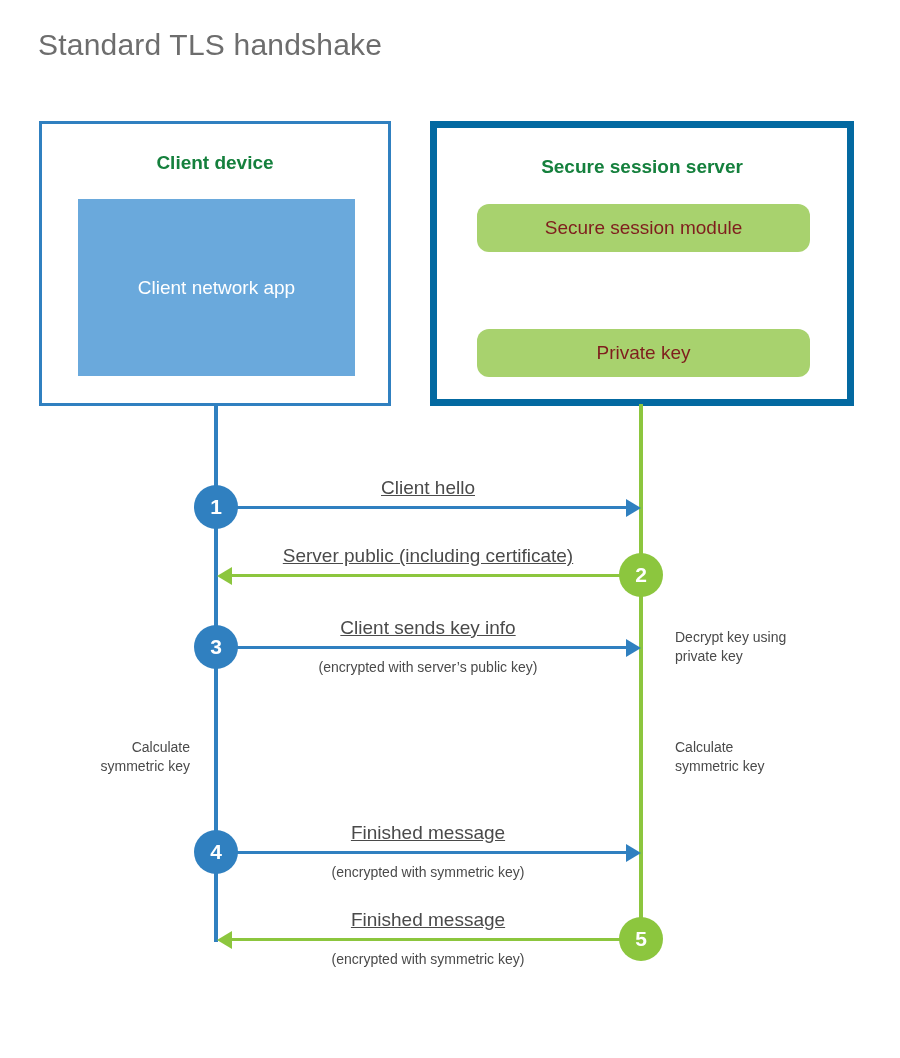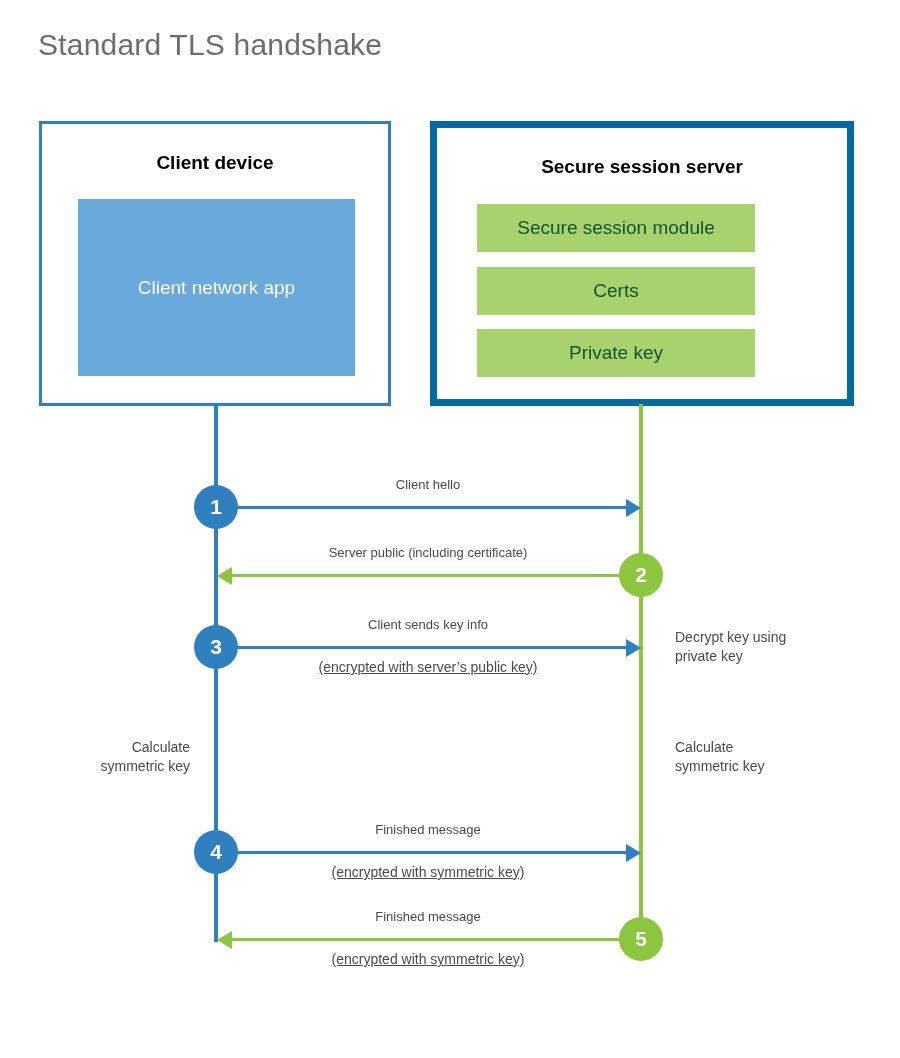--- a/index.html
+++ b/index.html
@@ -56,7 +56,7 @@
     text-align: center;
     font-size: 19px;
     font-weight: bold;
-    color: #000000;
+    color: #15803d;
   }
 
   

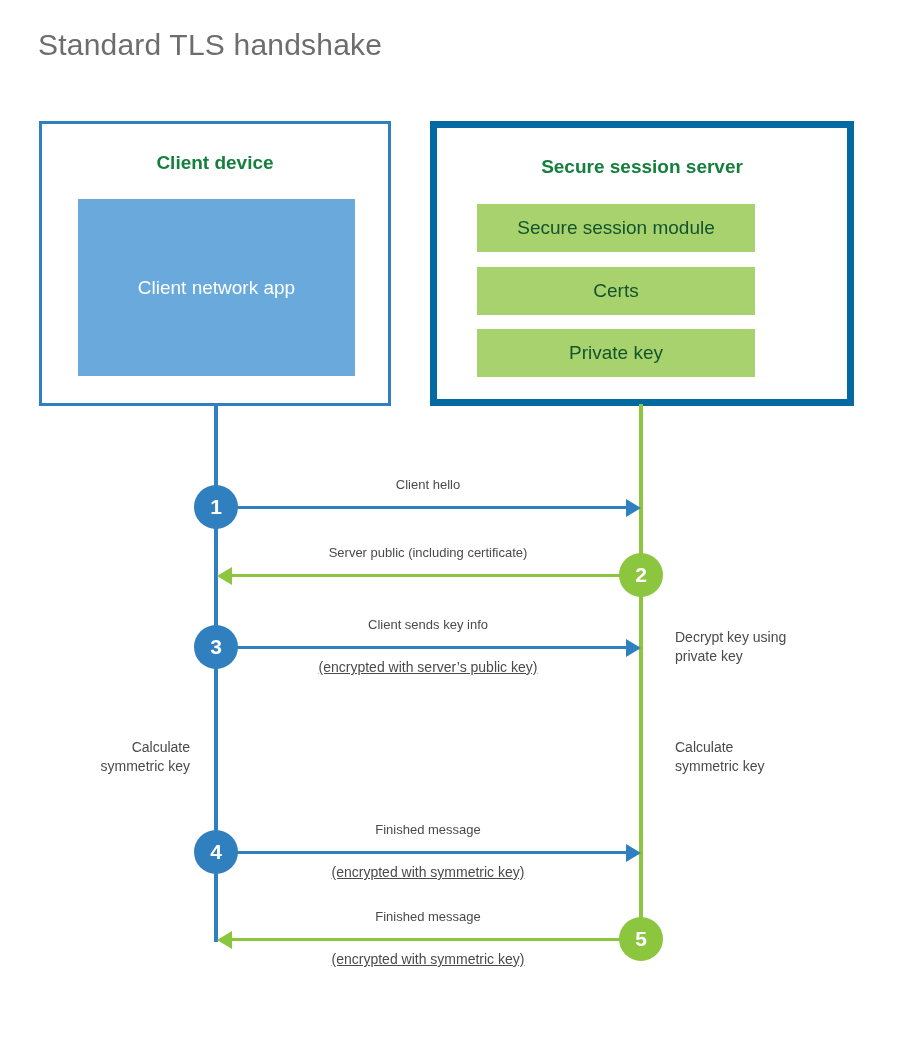--- a/index.html
+++ b/index.html
@@ -83,15 +83,16 @@
   .server-bar {
     position: absolute;
     left: 40px;
-    width: 278px;
+    width: 333px;
     height: 48px;
     background: #a8d26e;
-    color: #14532d;
+    color: #7f1d1d;
     font-size: 19px;
     font-weight: 300;
     display: flex;
     align-items: center;
     justify-content: center;
+    border-radius: 12px;
   }
   #server-bar-0 { top: 76px; }
   #server-bar-1 { top: 139px; }

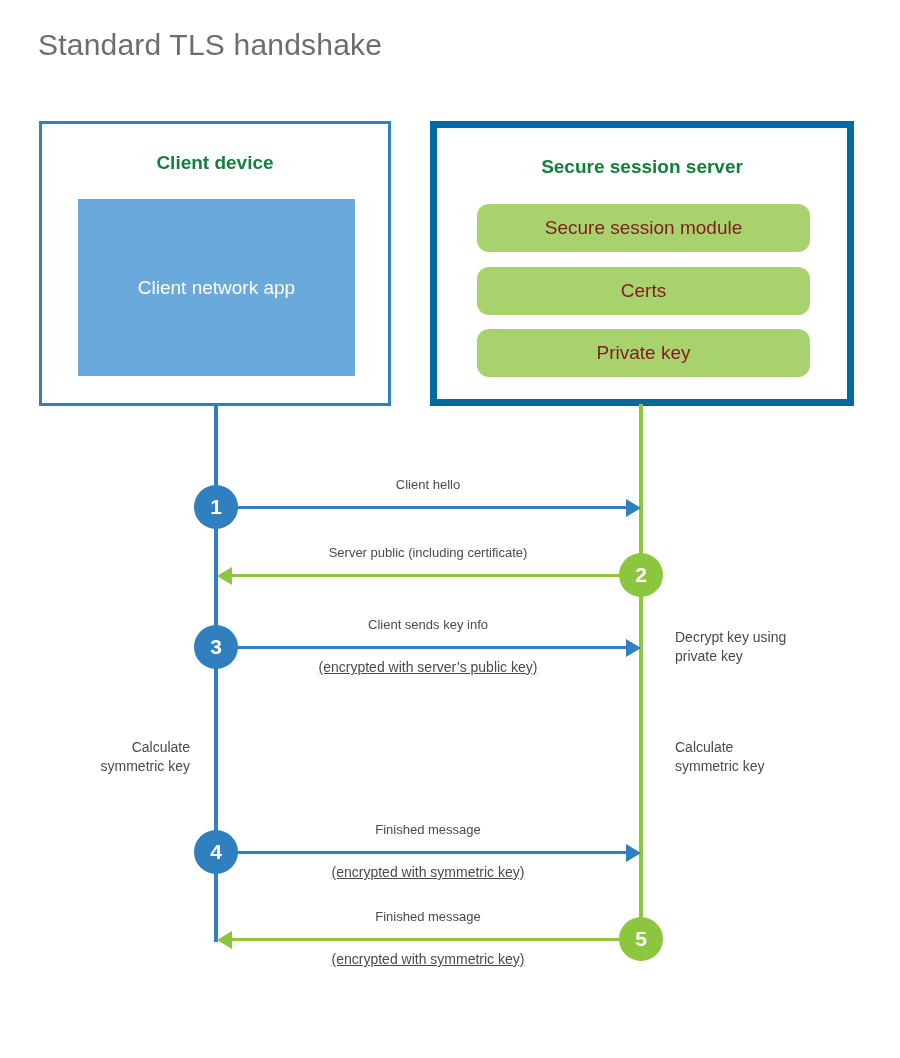--- a/index.html
+++ b/index.html
@@ -207,7 +207,6 @@
 <div class="participant-box" id="server-box">
   <div class="box-title">Secure session server</div>
   <div class="server-bar" id="server-bar-0">Secure session module</div>
-  <div class="server-bar" id="server-bar-1">Certs</div>
   <div class="server-bar" id="server-bar-2">Private key</div>
 </div>
 

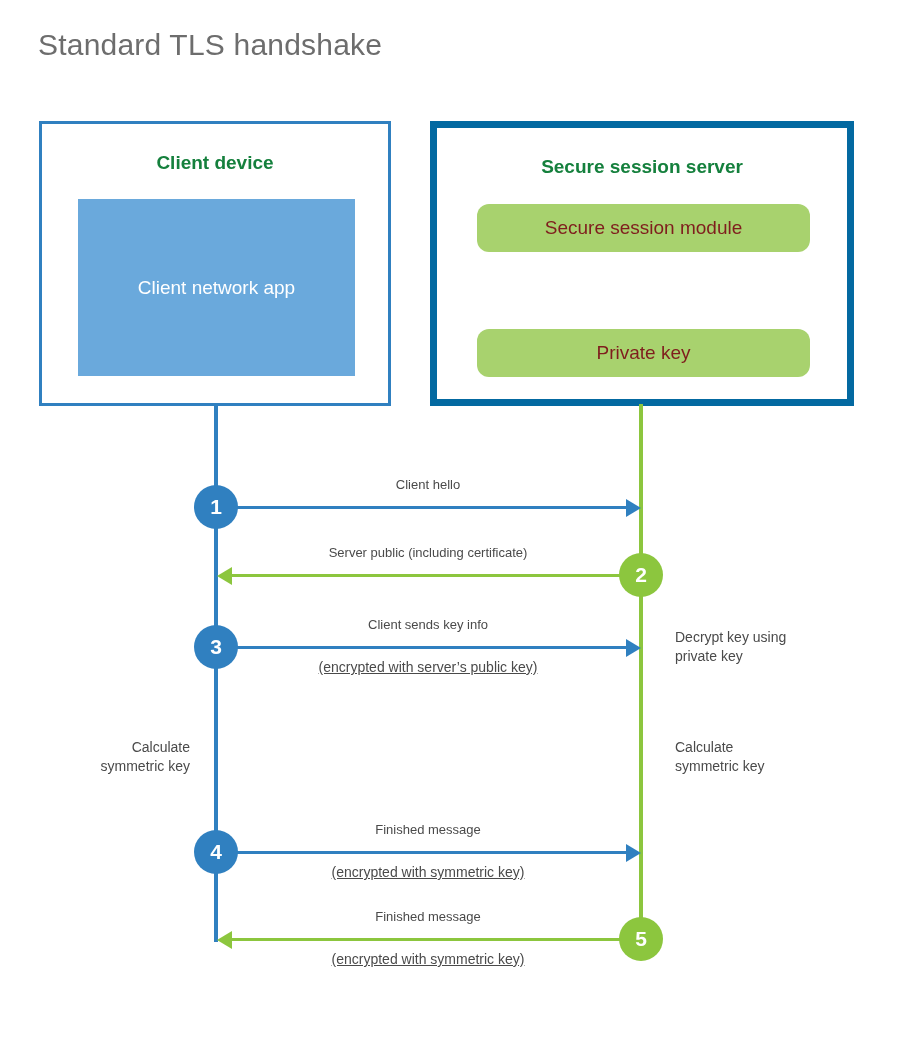--- a/index.html
+++ b/index.html
@@ -161,12 +161,13 @@
   
   .msg-label {
     position: absolute;
-    font-size: 13px;
+    font-size: 19px;
     font-weight: 300;
     color: #4a4a4a;
     text-align: left;
     white-space: nowrap;
     transform: translateX(-50%);
+    text-decoration: underline;
   }
   .msg-label.above { top: -30px; }
   .msg-sub {

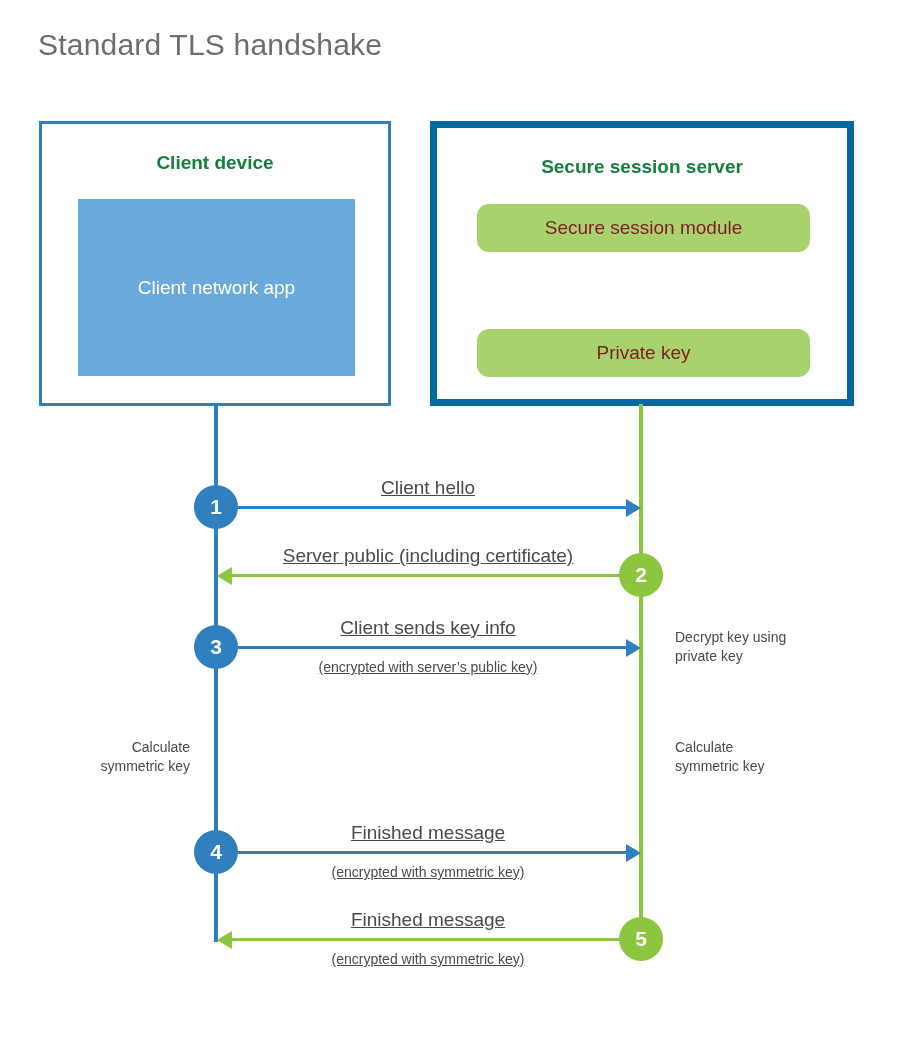--- a/index.html
+++ b/index.html
@@ -179,7 +179,6 @@
     white-space: nowrap;
     transform: translateX(-50%);
     top: 12px;
-    text-decoration: underline;
   }
 
   

